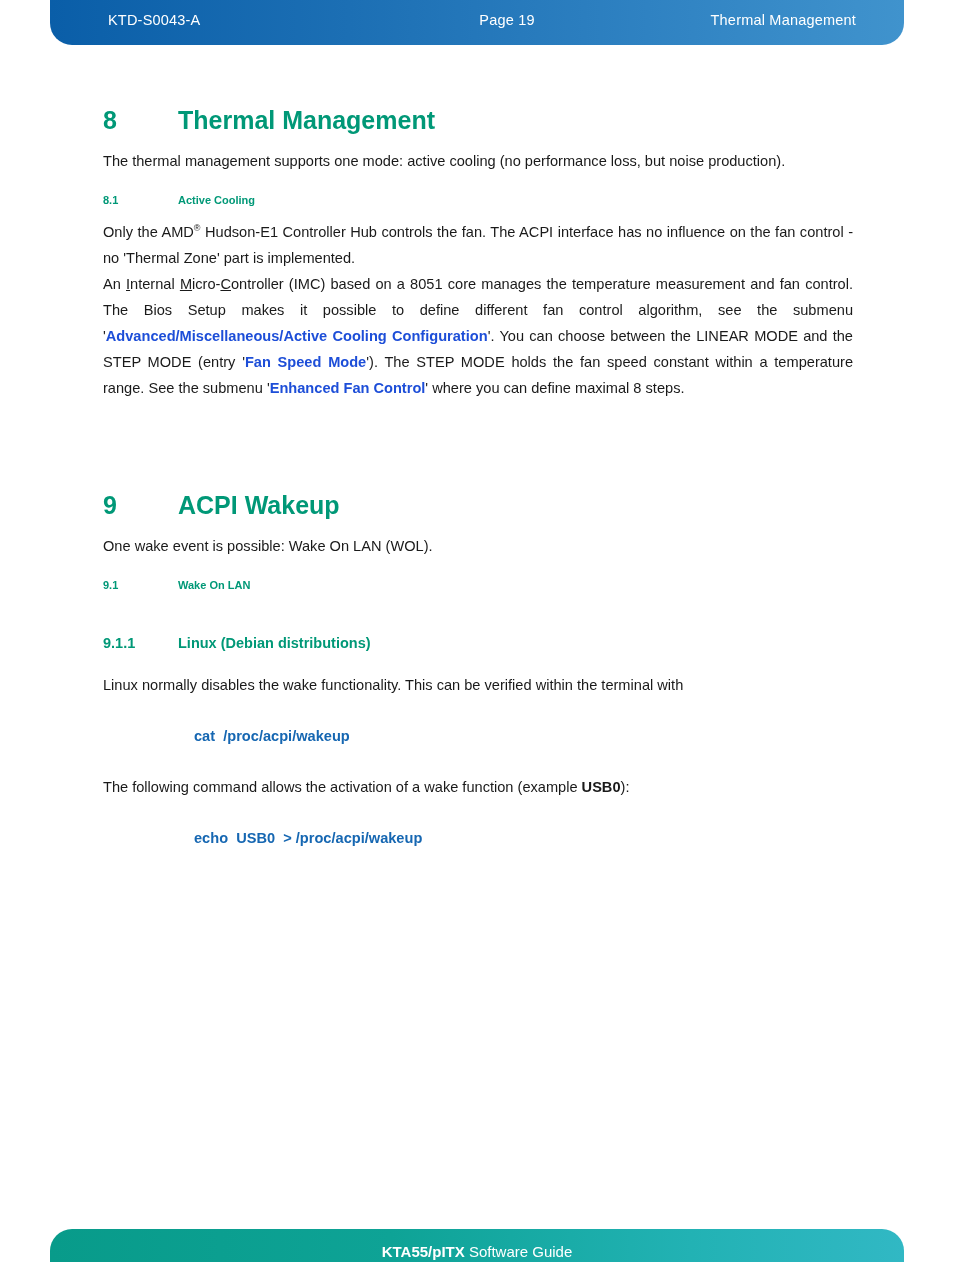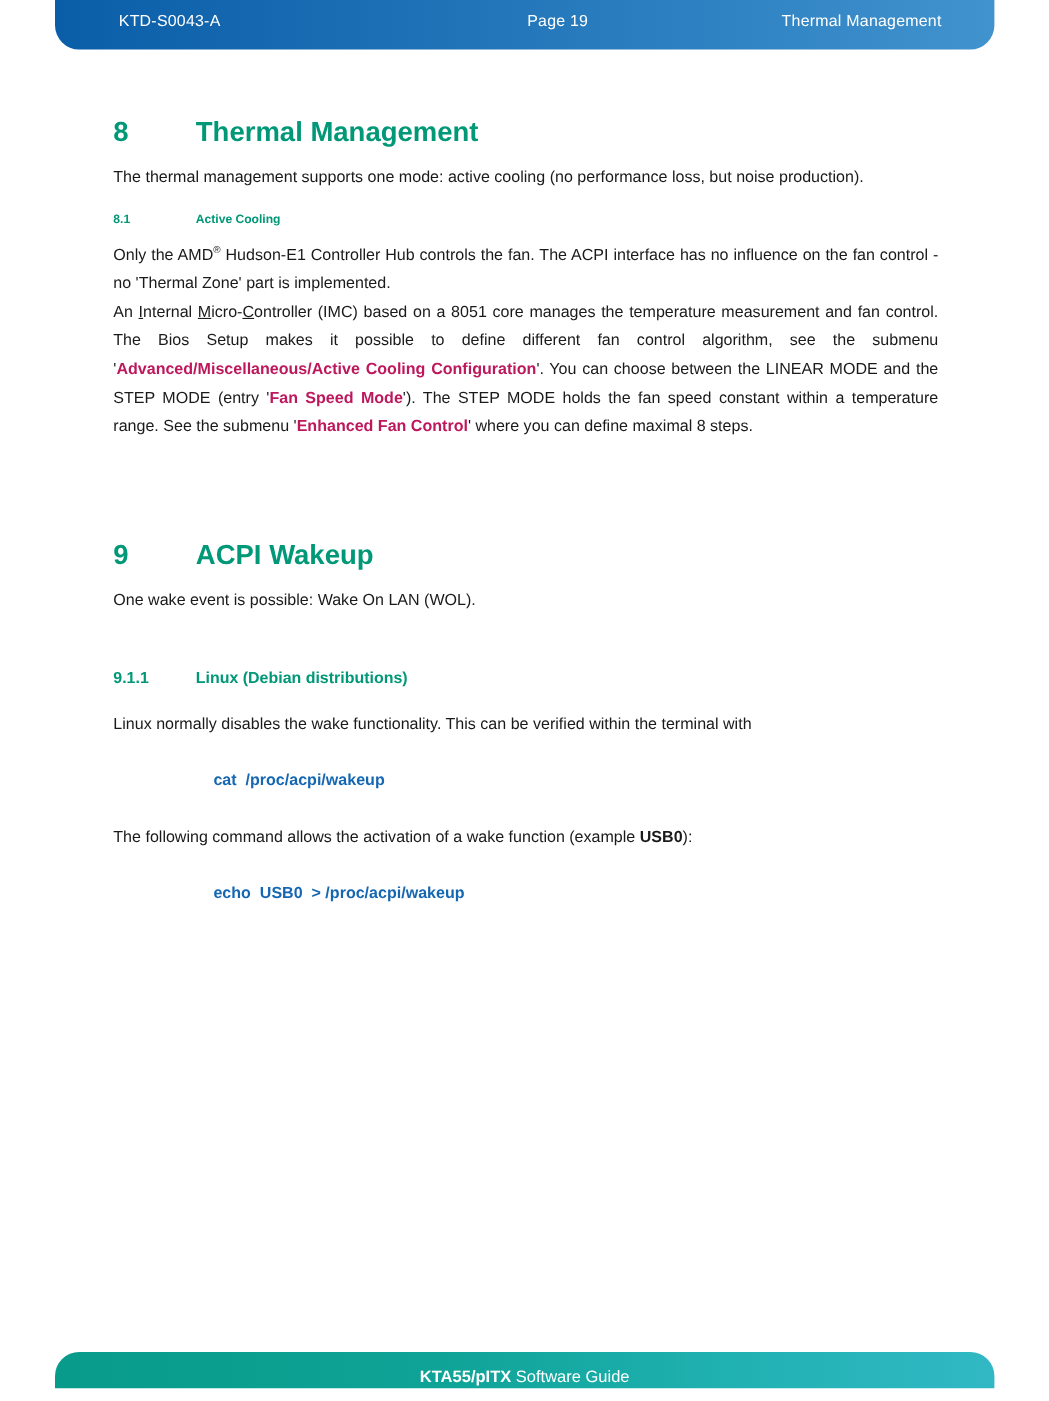--- a/index.html
+++ b/index.html
@@ -111,7 +111,7 @@
   p.body.nojust { text-align: left; }
 
   .link {
-    color: #be185d;
+    color: #1d4ed8;
     font-weight: bold;
   }
   .bold { font-weight: bold; }

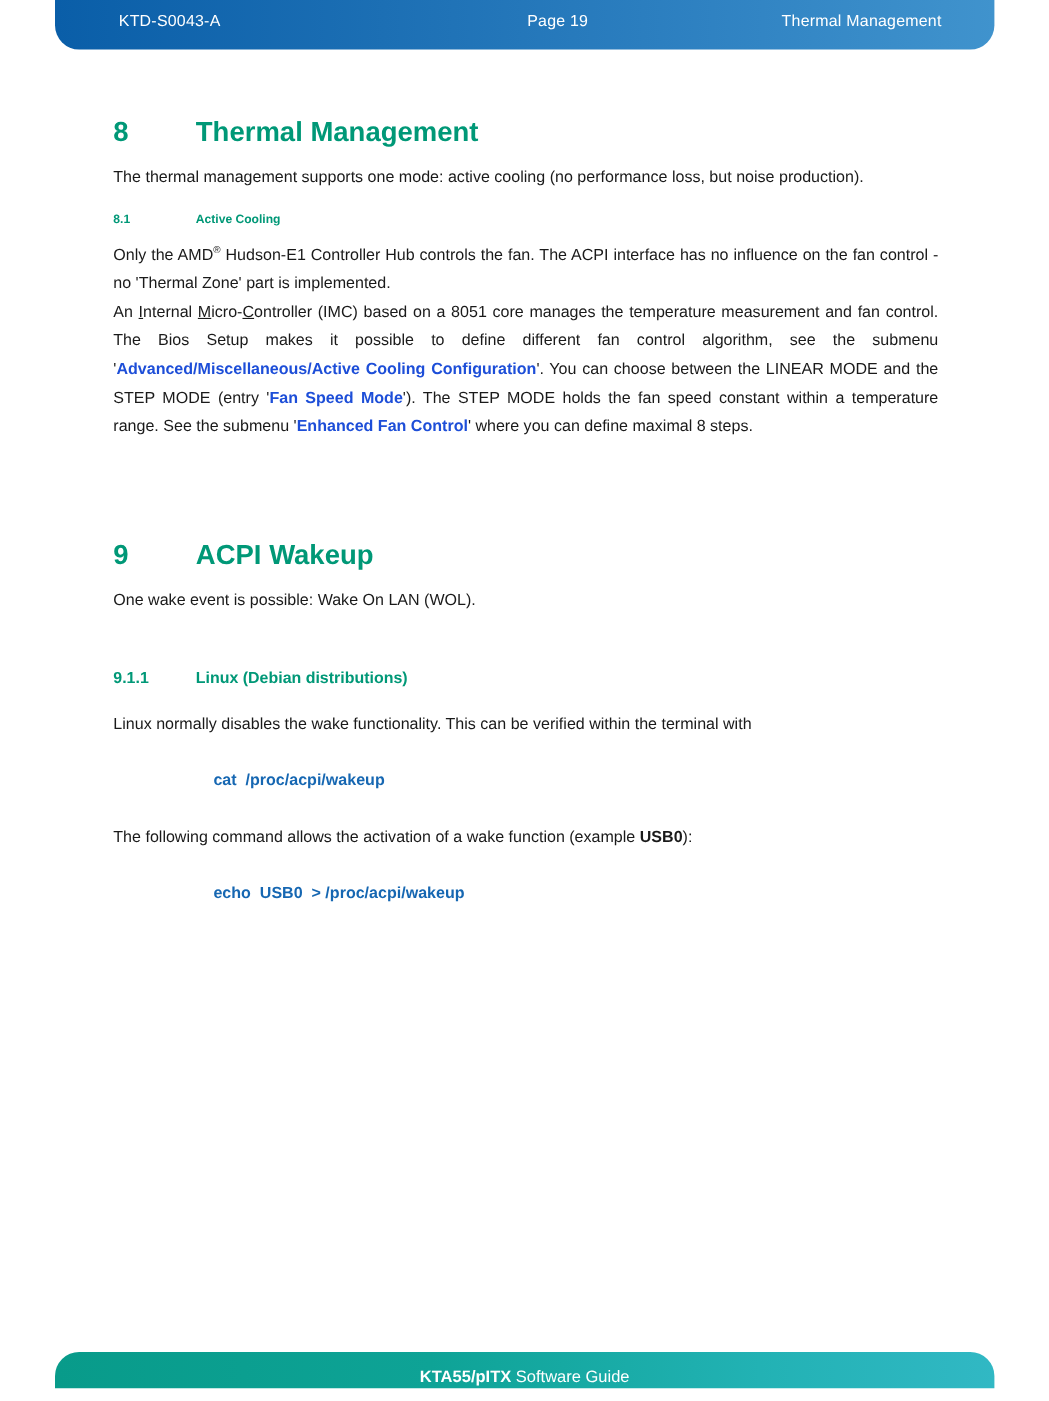--- a/index.html
+++ b/index.html
@@ -173,6 +173,10 @@
 
   <div class="gap-md"></div>
 
+  <h2 class="doc-h2">
+    <span class="num">9.1</span>
+    <span>Wake On LAN</span>
+  </h2>
 
   <div class="gap-lg"></div>
 

